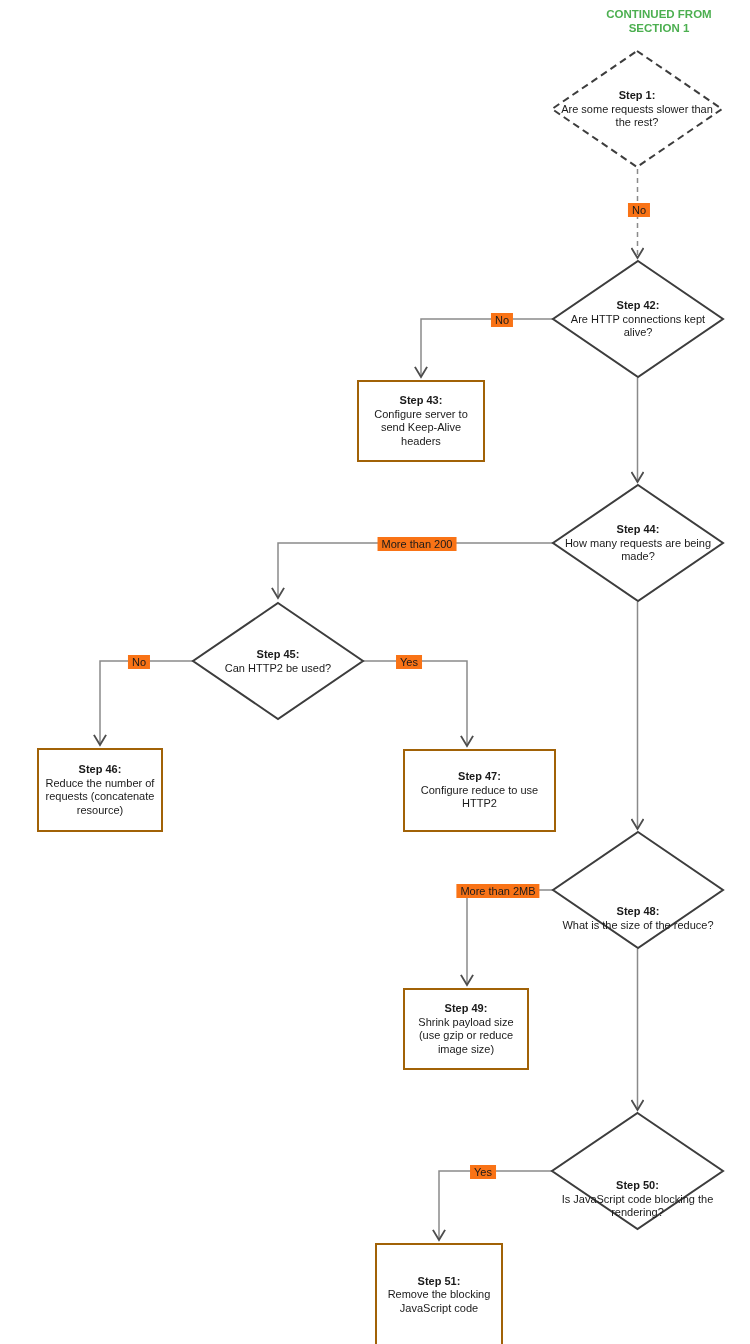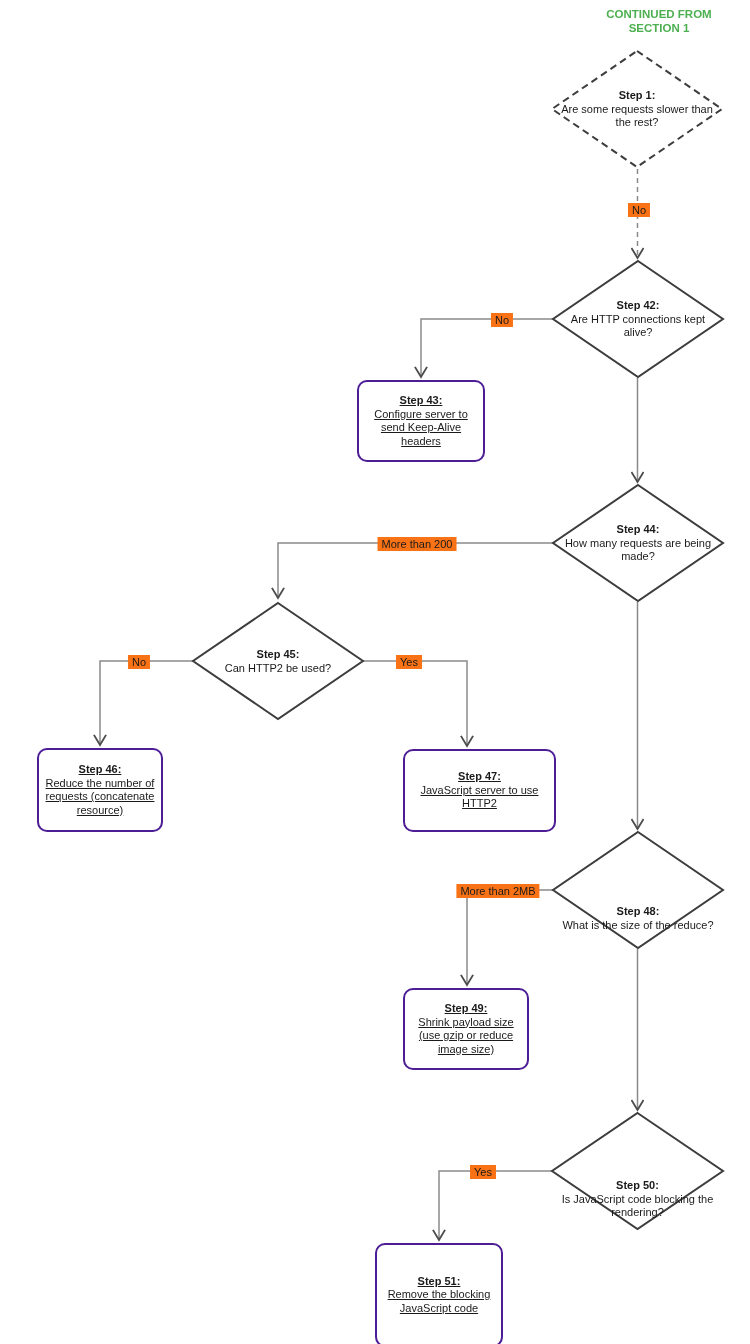--- a/index.html
+++ b/index.html
@@ -17,7 +17,7 @@
     font-size:11.5px;font-weight:bold;line-height:14px;color:#4caf50;
   }
 
-  .node{position:absolute;text-decoration:underline;}
+  .node{position:absolute;}
   .node .shape{position:absolute;left:0;top:0;width:100%;height:100%;}
   .node .shape polygon{fill:#ffffff;stroke:#3d3d3d;stroke-width:2;}
   .node.dashed .shape polygon{stroke-dasharray:7 4.5;}

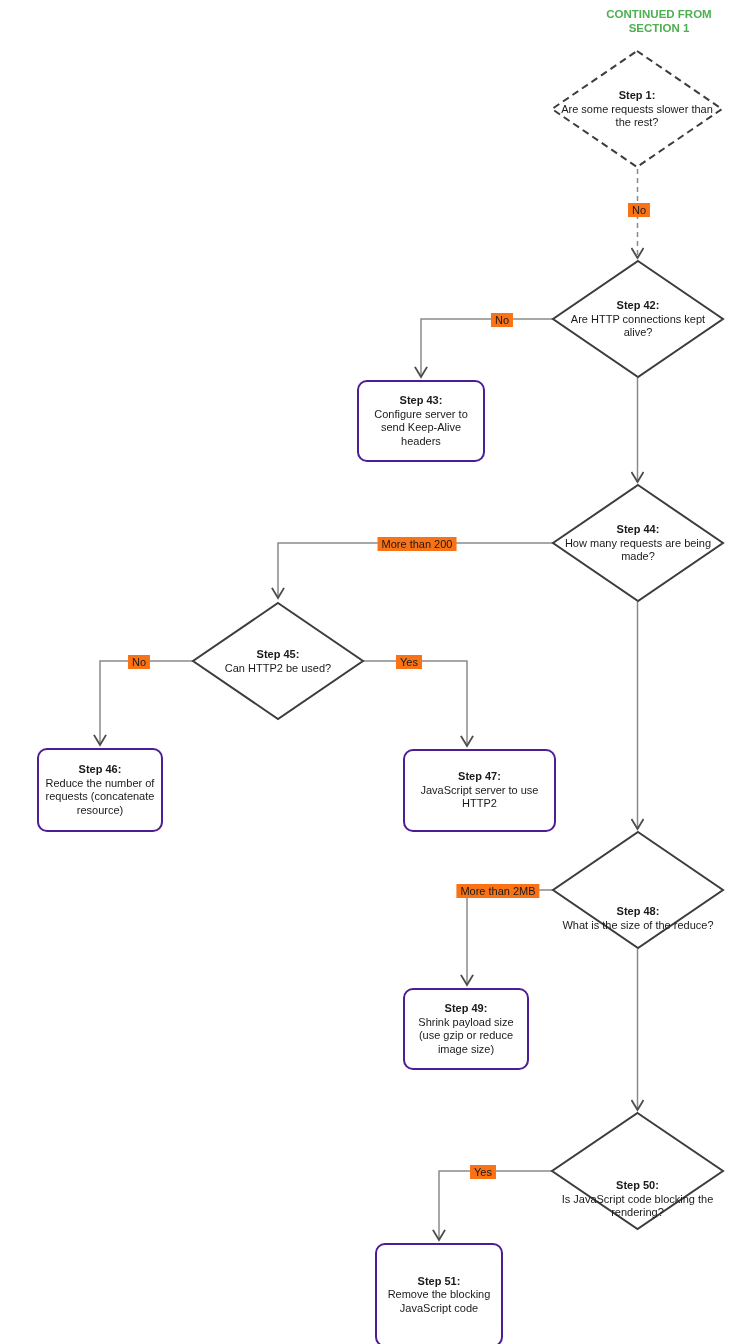--- a/index.html
+++ b/index.html
@@ -30,7 +30,7 @@
   .decision.wide .label{width:185px;margin-top:28px;}
 
   .process{
-    background:#ffffff;border:2px solid #4c1d95;border-radius:10px;
+    background:#ffffff;border:2px solid #a16207;border-radius:0;
     display:flex;align-items:center;justify-content:center;box-sizing:border-box;
   }
   .process .label{position:static;transform:none;width:calc(100% - 10px);}

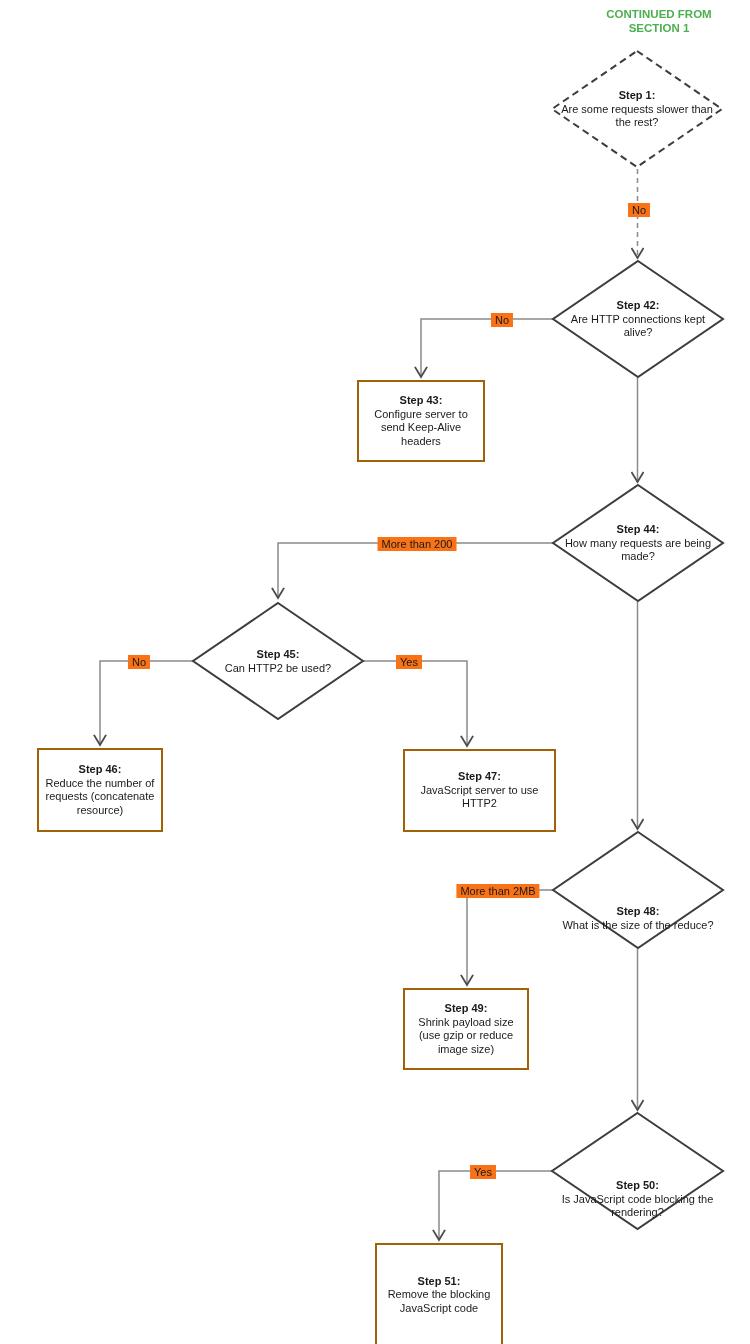--- a/index.html
+++ b/index.html
@@ -126,7 +126,7 @@
   <div class="node process" style="left:403px;top:749px;width:153px;height:83px">
     <div class="label">
       <div class="title">Step 47:</div>
-      <div class="text">JavaScript server to use HTTP2</div>
+      <div class="text">Configure reduce to use HTTP2</div>
     </div>
   </div>
 

